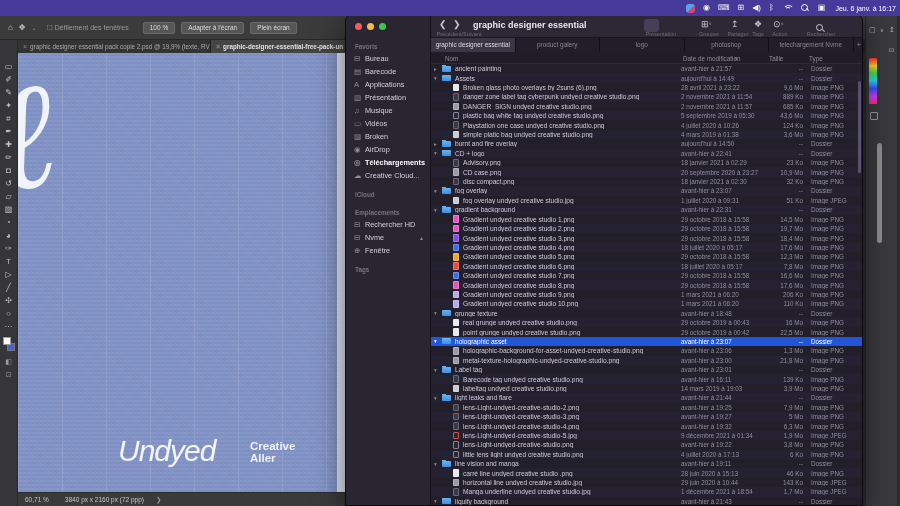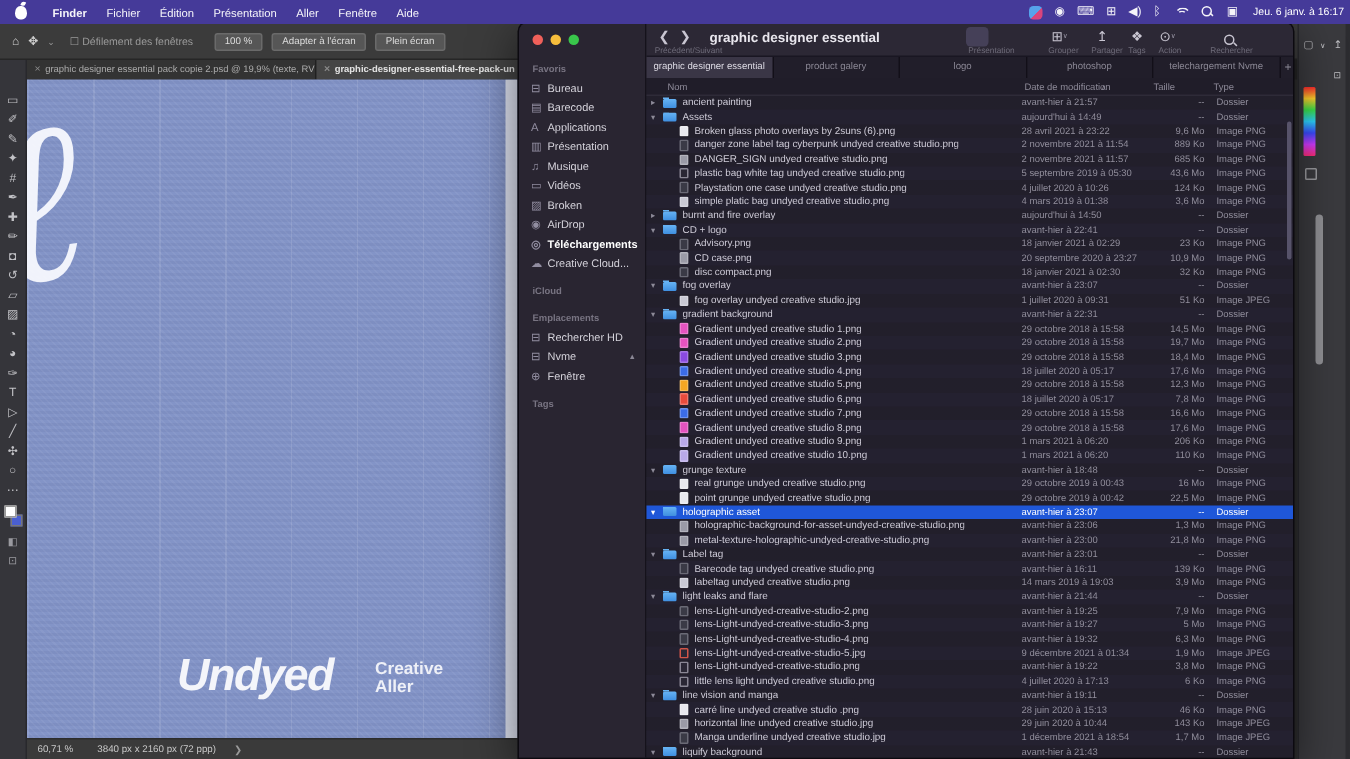--- a/index.html
+++ b/index.html
@@ -775,16 +775,6 @@
   </div>
 
   <div id="menubar">
-    <div id="mb-menus">
-      <span class="apple"></span>
-    <span class="mbi bold">Finder</span>
-        <span class="mbi">Fichier</span>
-        <span class="mbi">Édition</span>
-        <span class="mbi">Présentation</span>
-        <span class="mbi">Aller</span>
-        <span class="mbi">Fenêtre</span>
-        <span class="mbi">Aide</span>
-      </div>
     <div id="mb-status">
       <span class="si creative-cloud-icon"></span>
         <span class="si record-icon">◉</span>

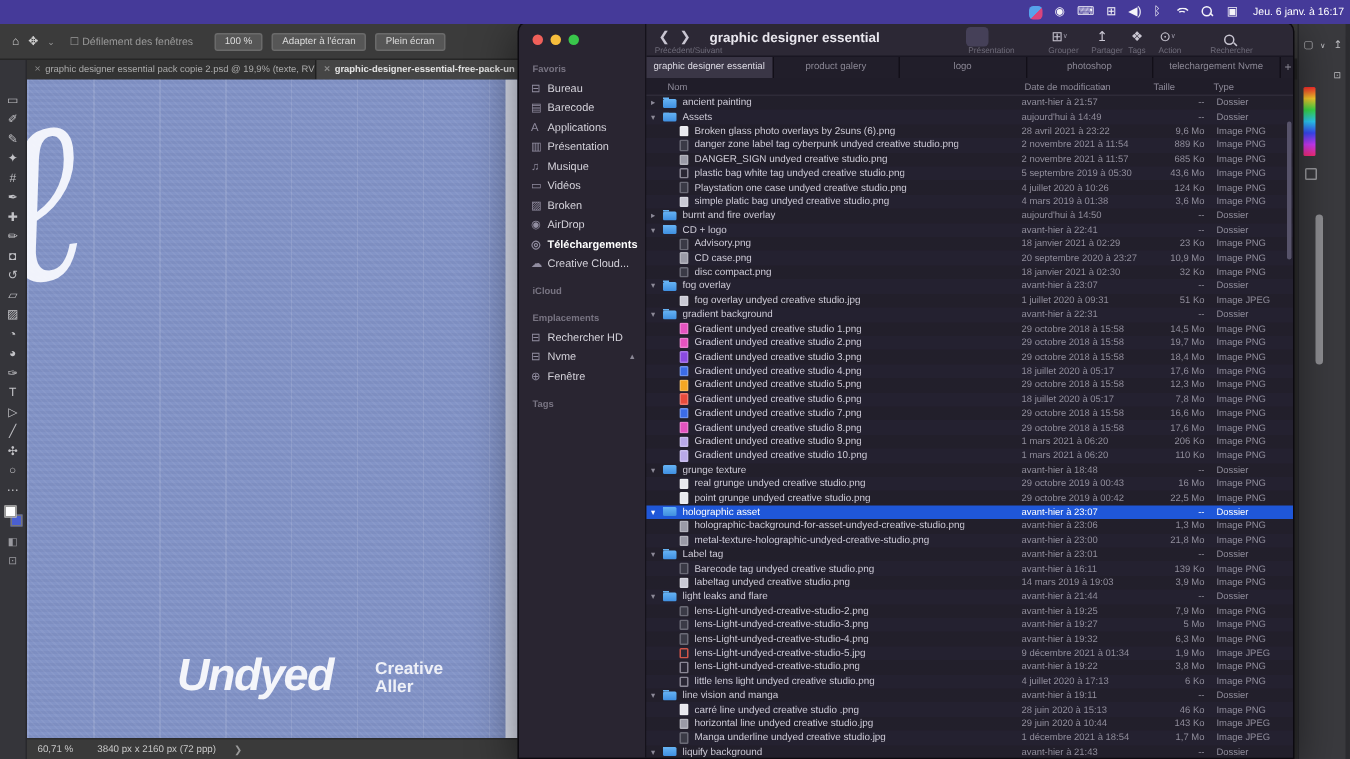--- a/index.html
+++ b/index.html
@@ -56,7 +56,7 @@
       repeating-linear-gradient(45deg, rgba(255,255,255,.05) 0 1px, transparent 1px 3px);}
   #script-letter{position:absolute;left:-26px;top:8px;font-family:"DejaVu Serif",serif;font-style:italic;
     font-size:150px;color:rgba(250,251,255,.93);transform:rotate(-8deg);line-height:1;}
-  #brand-word{position:absolute;left:100px;top:381px;font-size:30px;font-style:italic;font-weight:bold;
+  #brand-word{position:absolute;left:100px;top:381px;font-size:30px;font-style:italic;font-weight:normal;
     letter-spacing:-1px;color:#f4f5fa;}
   #brand-sub{position:absolute;left:232px;top:387px;font-size:11.5px;font-weight:bold;line-height:12px;color:#eef0f7;}
   #canvas-strip{position:absolute;right:0;top:0;width:8px;height:439px;background:rgba(232,236,246,.92);}

